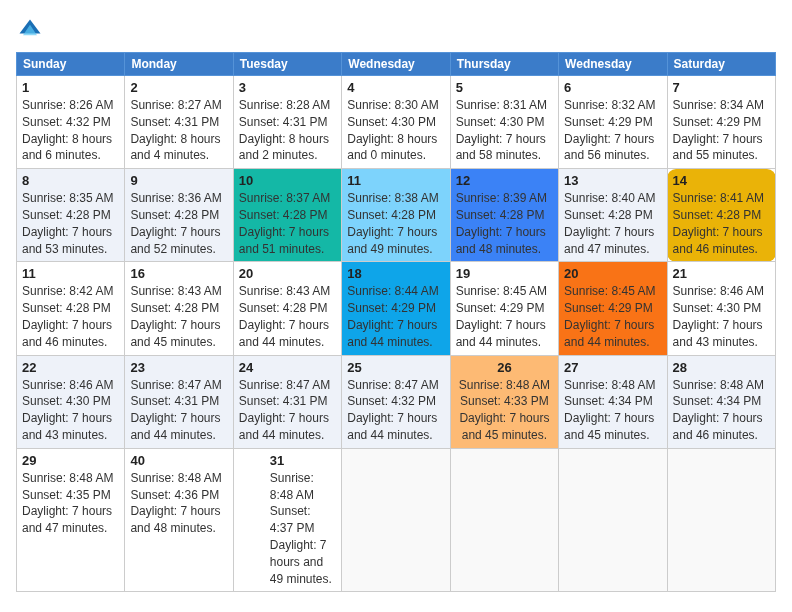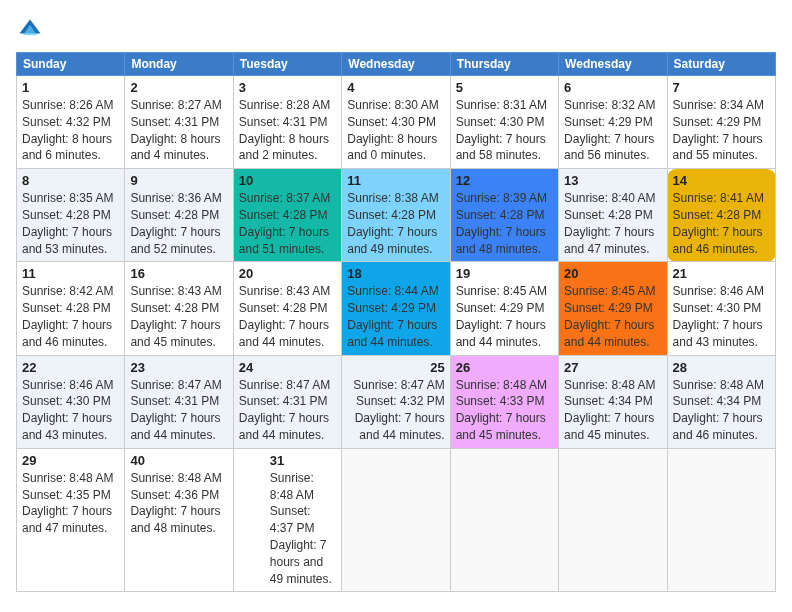--- a/index.html
+++ b/index.html
@@ -234,7 +234,7 @@
           <span class="day-num">24</span>
           <div class="cell-text">Sunrise: 8:47 AM<br>Sunset: 4:31 PM<br>Daylight: 7 hours and 44 minutes.</div>
         </td>
-        <td style="background: rgb(238, 242, 249); text-align: right;">
+        <td style="background: rgb(238, 242, 249);">
           <span class="day-num">25</span>
           <div class="cell-text">Sunrise: 8:47 AM<br>Sunset: 4:32 PM<br>Daylight: 7 hours and 44 minutes.</div>
         </td>

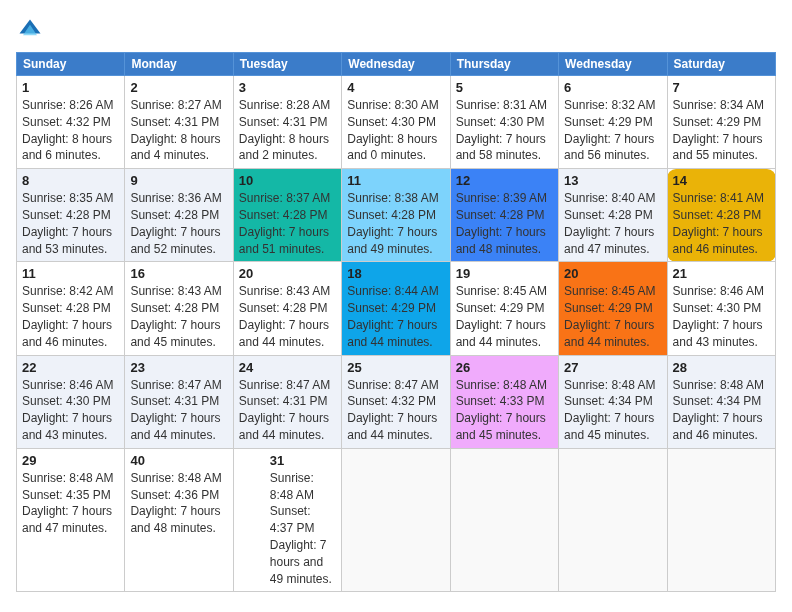--- a/index.html
+++ b/index.html
@@ -238,7 +238,7 @@
           <span class="day-num">25</span>
           <div class="cell-text">Sunrise: 8:47 AM<br>Sunset: 4:32 PM<br>Daylight: 7 hours and 44 minutes.</div>
         </td>
-        <td style="background: #f0abfc;">
+        <td style="background: #fdba74; text-align: center;">
           <span class="day-num">26</span>
           <div class="cell-text">Sunrise: 8:48 AM<br>Sunset: 4:33 PM<br>Daylight: 7 hours and 45 minutes.</div>
         </td>

